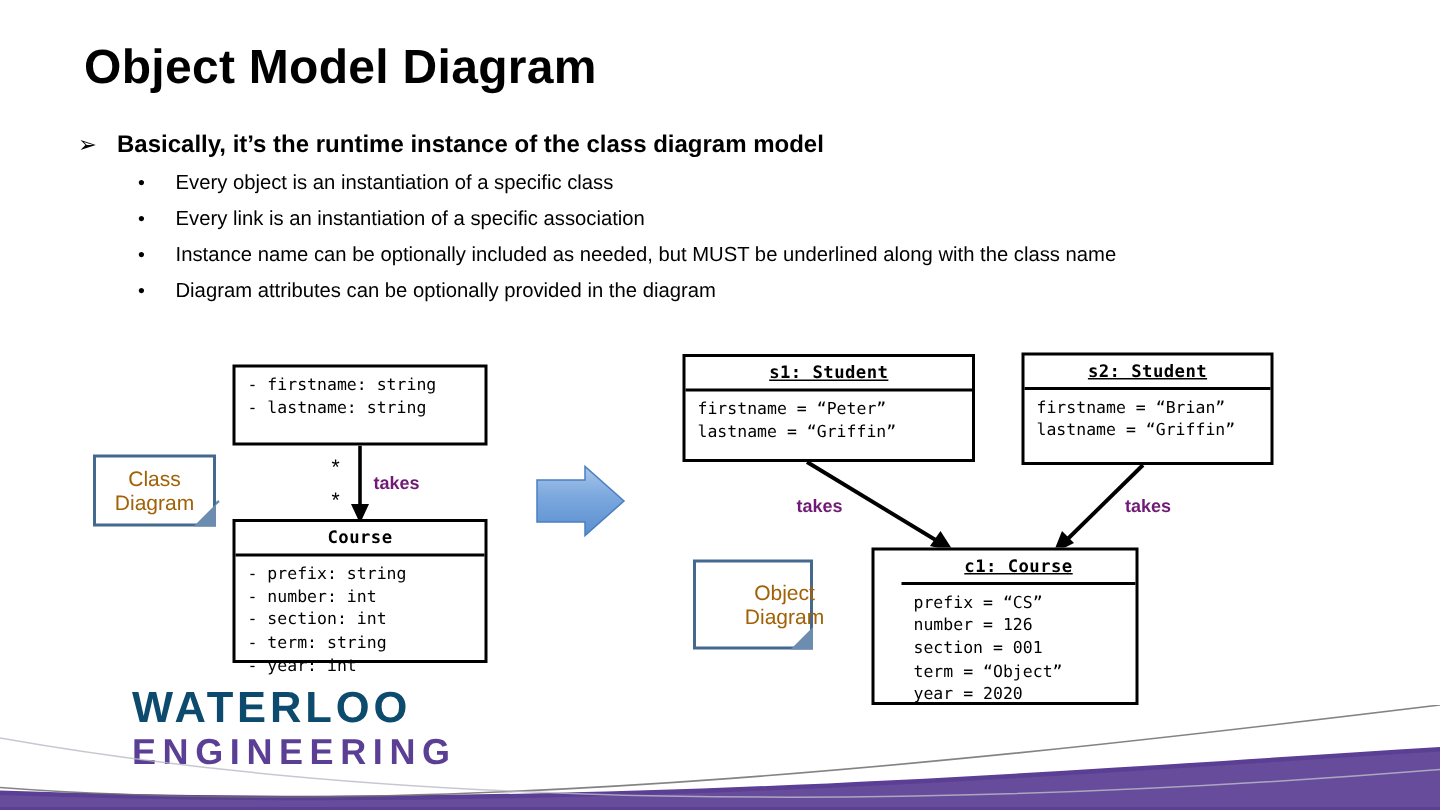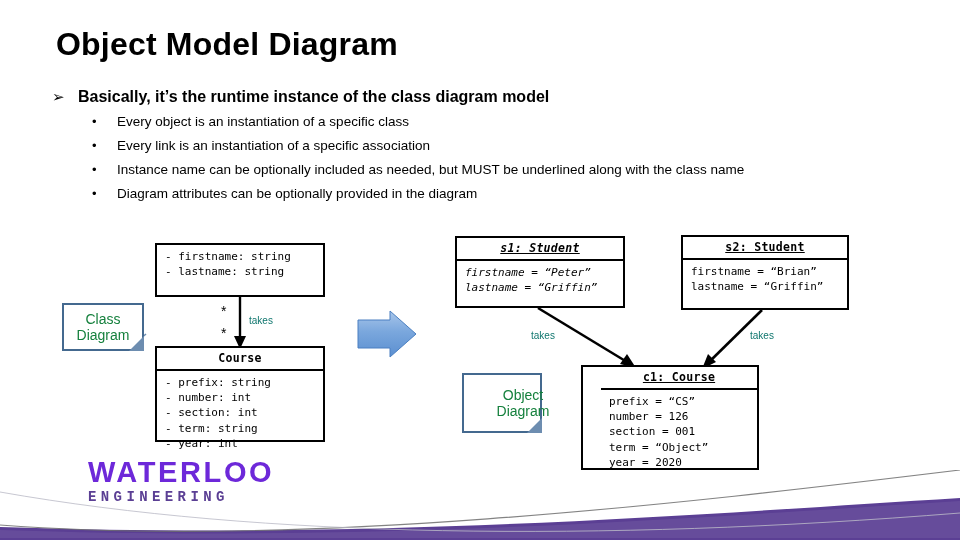--- a/index.html
+++ b/index.html
@@ -248,7 +248,7 @@
   <div class="uml-body"><span>- prefix: string</span><br><span>- number: int</span><br><span>- section: int</span><br><span>- term: string</span><br><span>- year: int</span></div>
 </div>
 
-<div class="uml-box" id="box-s1" style="left:455px; top:236px; width:170px; height:72px;font-style:italic;">
+<div class="uml-box" id="box-s1" style="left:455px; top:236px; width:195px; height:72px;">
   <div class="uml-head underlined">
     <span>s1: Student</span>
   </div>

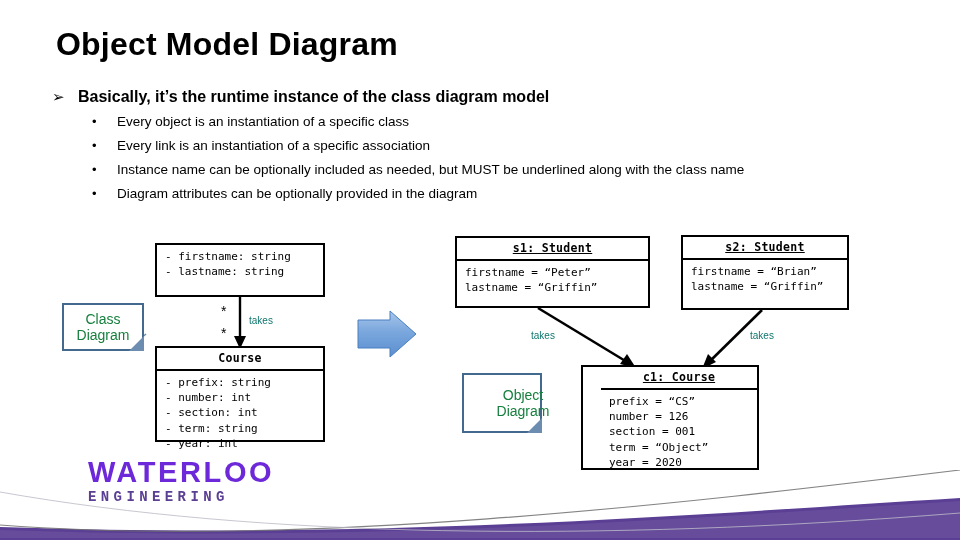--- a/index.html
+++ b/index.html
@@ -104,7 +104,7 @@
     flex-direction: column;
     align-items: center;
     justify-content: center;
-    color: #15803d;
+    color: #a16207;
     font-size: 14px;
     line-height: 1.15;
     text-align: center;

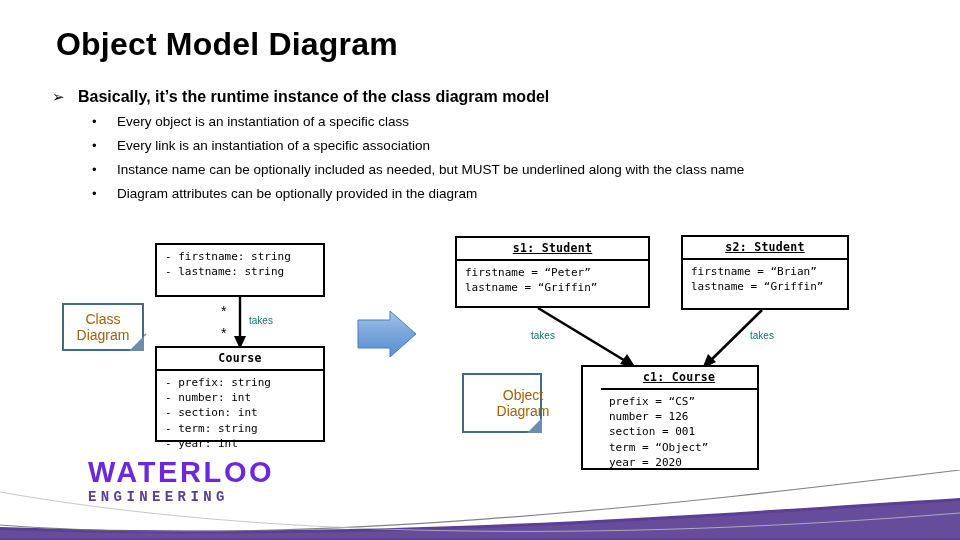--- a/index.html
+++ b/index.html
@@ -123,9 +123,10 @@
   .lbl {
     position: absolute;
     font-family: "Liberation Sans", sans-serif;
-    font-size: 10px;
-    color: #0f766e;
+    font-size: 12px;
+    color: #701a75;
     white-space: nowrap;
+    font-weight: bold;
   }
   .mult {
     position: absolute;

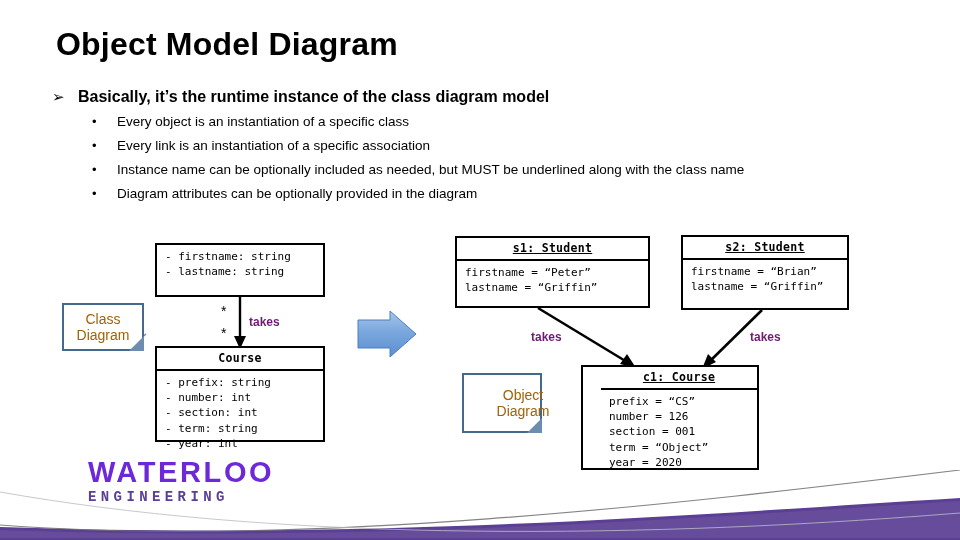--- a/index.html
+++ b/index.html
@@ -154,7 +154,7 @@
     font-size: 29px;
     font-weight: bold;
     letter-spacing: 2.6px;
-    color: #6d28d9;
+    color: #0c4a6e;
   }
   #logo-engineering {
     font-size: 14px;

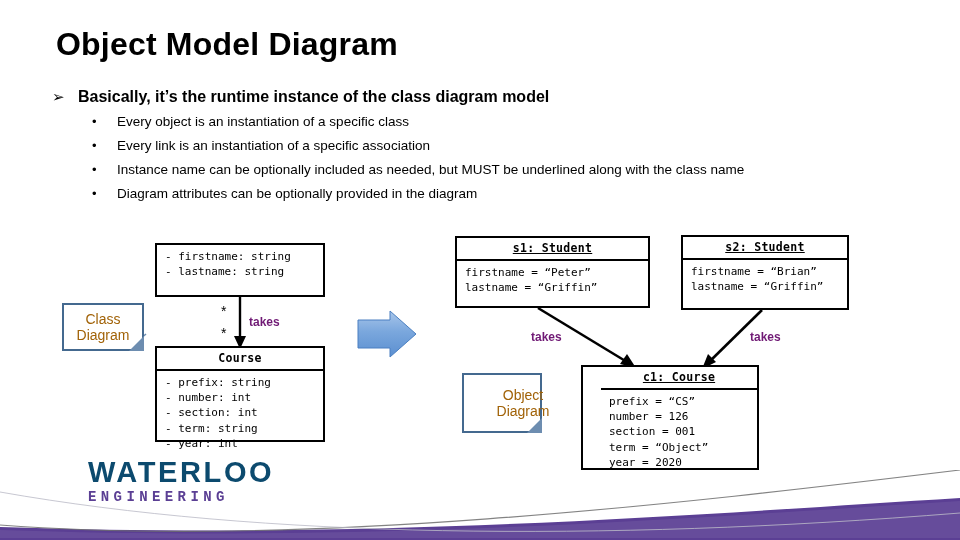--- a/index.html
+++ b/index.html
@@ -157,12 +157,11 @@
     color: #0c4a6e;
   }
   #logo-engineering {
-    font-size: 14px;
+    font-size: 24px;
     font-weight: bold;
     letter-spacing: 4.4px;
     color: #5b3f94;
     margin-top: 3px;
-    font-family: Liberation Mono, monospace;
   }
 
   

